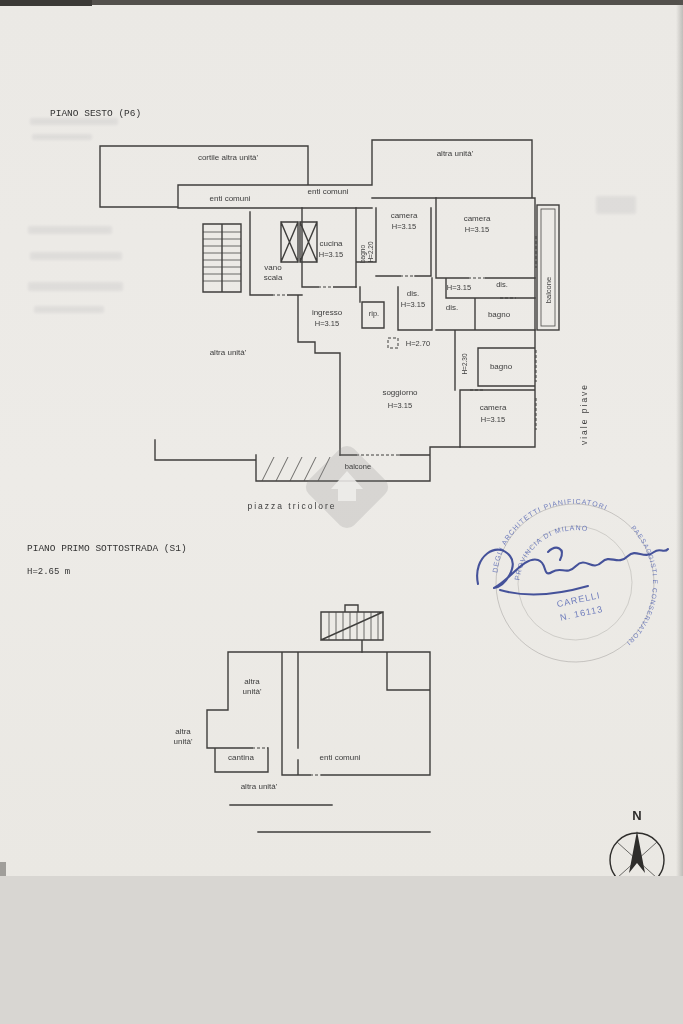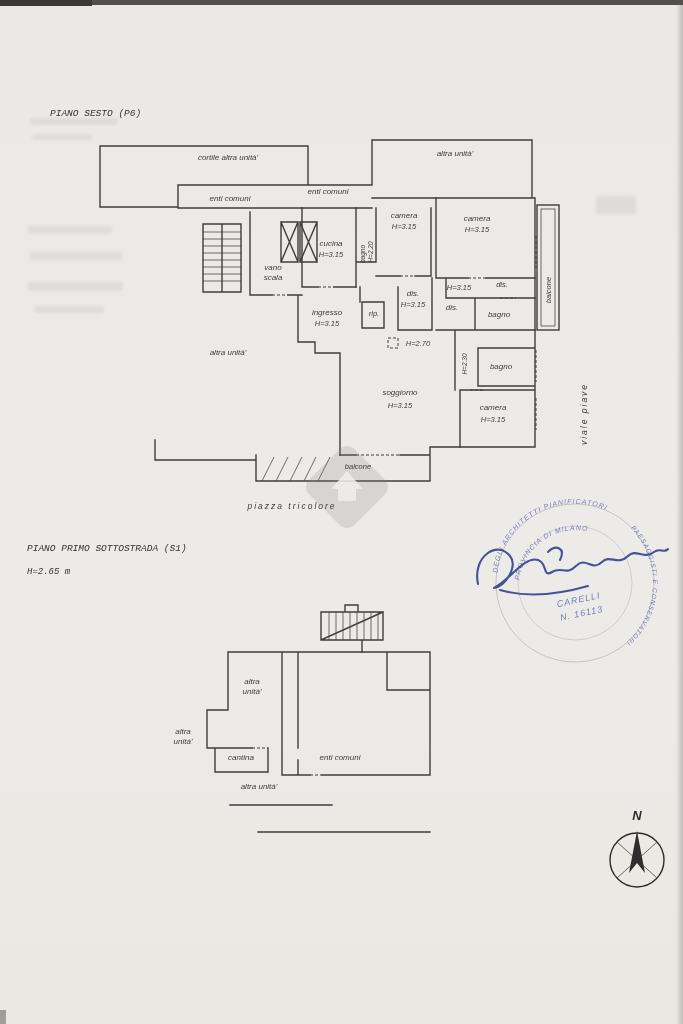--- a/index.html
+++ b/index.html
@@ -3,9 +3,9 @@
 <meta charset="utf-8">
 <style>
   html,body{margin:0;padding:0;background:#d8d6d2;}
-  .page{position:relative;width:683px;height:1024px;overflow:hidden;
+  .page{position:relative;width:683px;height:876px;overflow:hidden;
         background:linear-gradient(180deg,#ebe9e5 0%,#edebe7 55%,#eae8e3 100%);
-        font-family:"Liberation Sans",sans-serif;font-style:italic;}
+        font-family:"Liberation Sans",sans-serif;}
   .scan-top{position:absolute;top:0;left:0;width:100%;height:5px;background:#53504c;}
   .scan-top-dark{position:absolute;top:0;left:0;width:92px;height:6px;background:#3b3936;}
   .edge-right{position:absolute;top:0;right:0;width:7px;height:100%;

